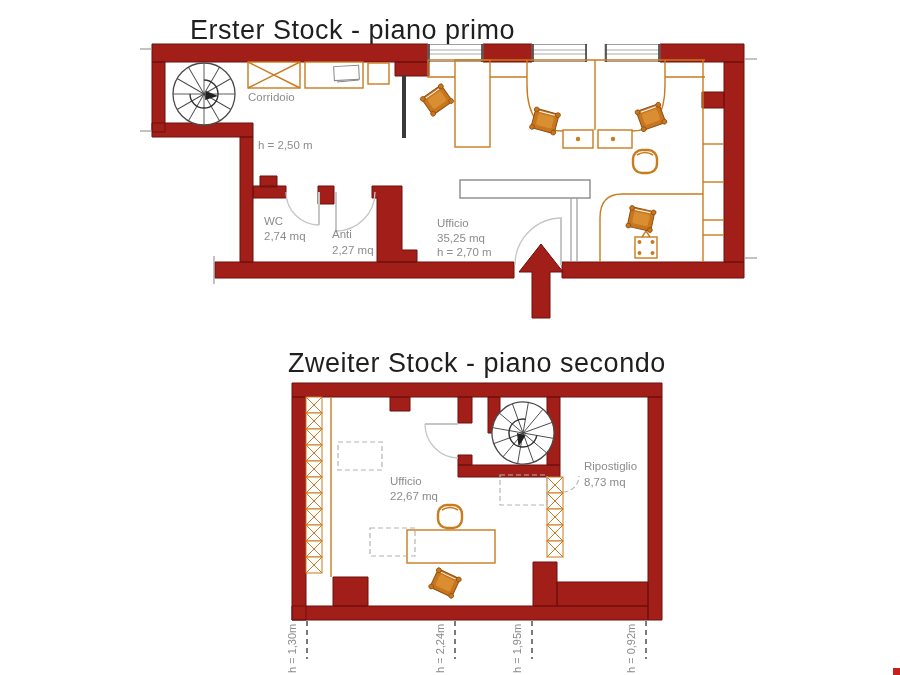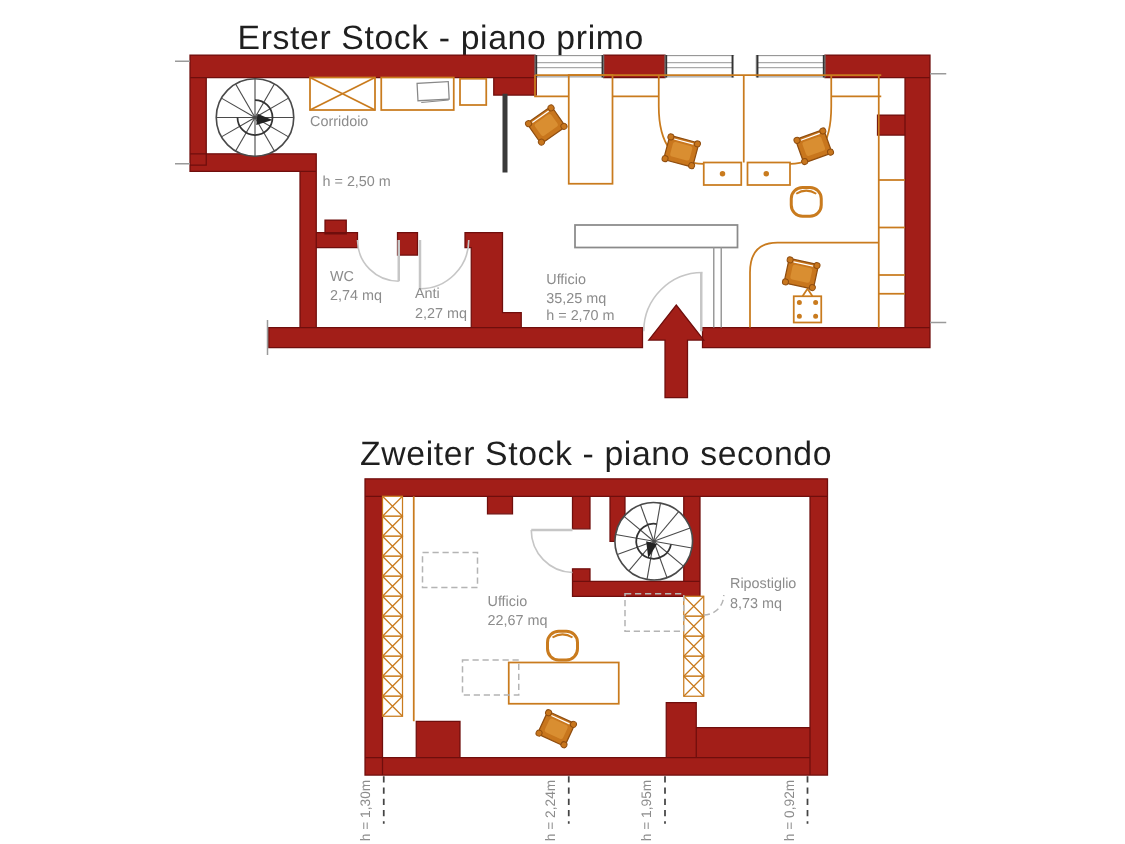--- a/index.html
+++ b/index.html
@@ -4,7 +4,7 @@
 <style>
   html,body{margin:0;padding:0;background:#ffffff;}
   .canvas{position:relative;width:900px;height:675px;background:#fff;overflow:hidden;
-          font-family:"Liberation Sans", sans-serif;border-radius:31px;}
+          font-family:"Liberation Sans", sans-serif;}
   svg text{font-family:"Liberation Sans", sans-serif;}
   .title-text{font-size:27px;fill:#1f1f1f;letter-spacing:0.5px;}
   .room-label{font-size:11.5px;fill:#8C8C8C;}

